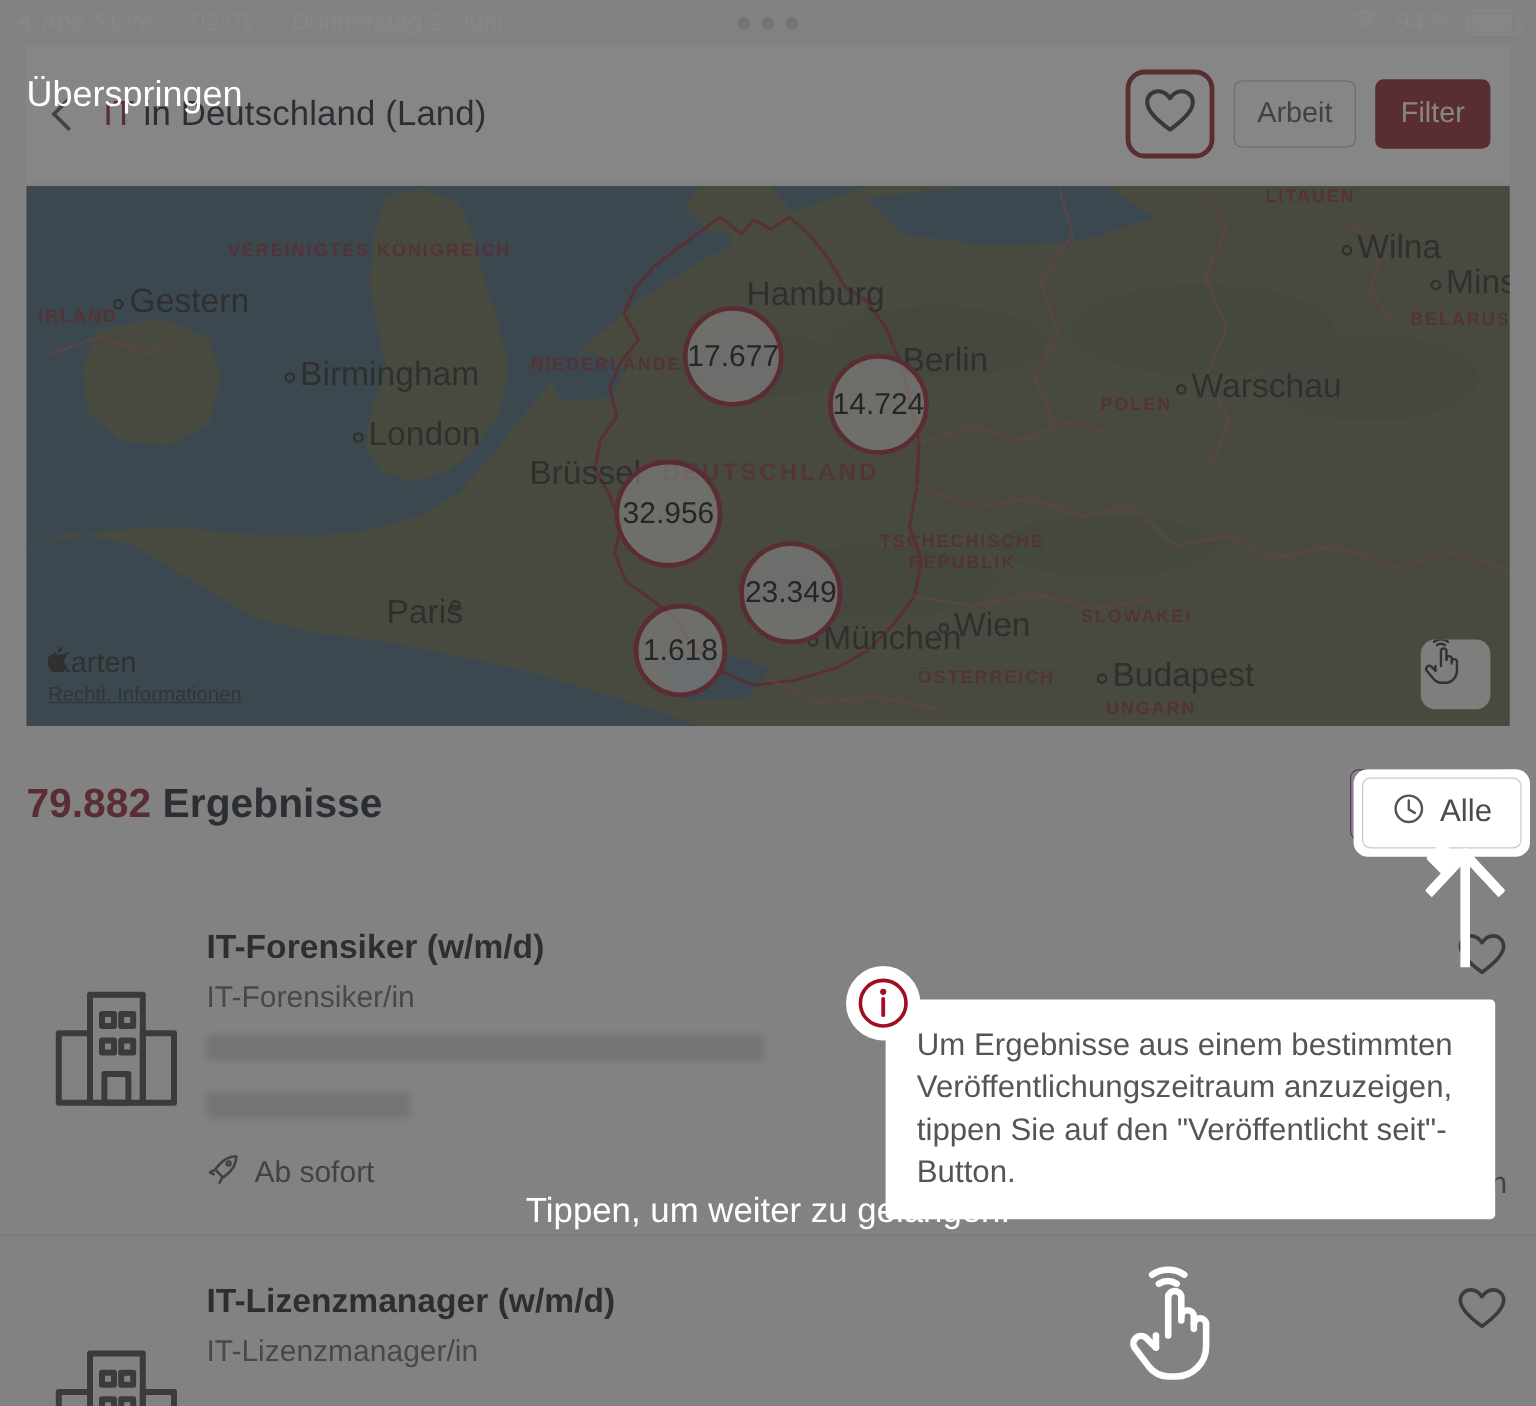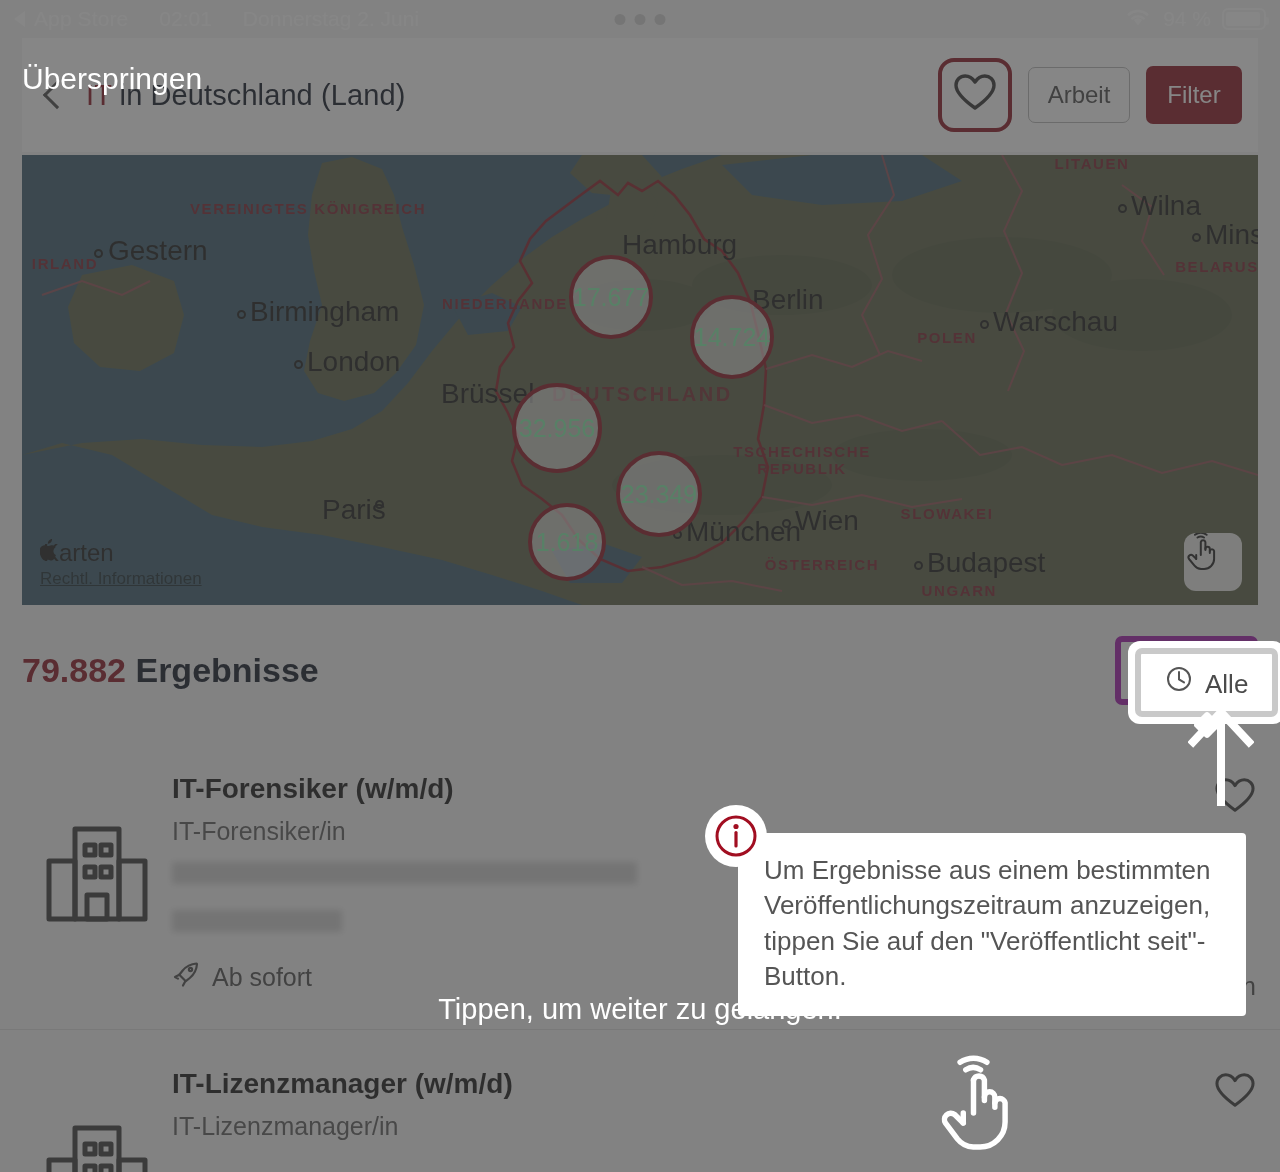--- a/index.html
+++ b/index.html
@@ -140,7 +140,7 @@
     background: rgba(255,255,255,.62);
     border: 4px solid #8d1622;
     display: flex; align-items: center; justify-content: center;
-    color: #86efac; font-size: 25px;
+    color: #000000; font-size: 25px;
     font-family: "Liberation Sans", sans-serif;
   }
 

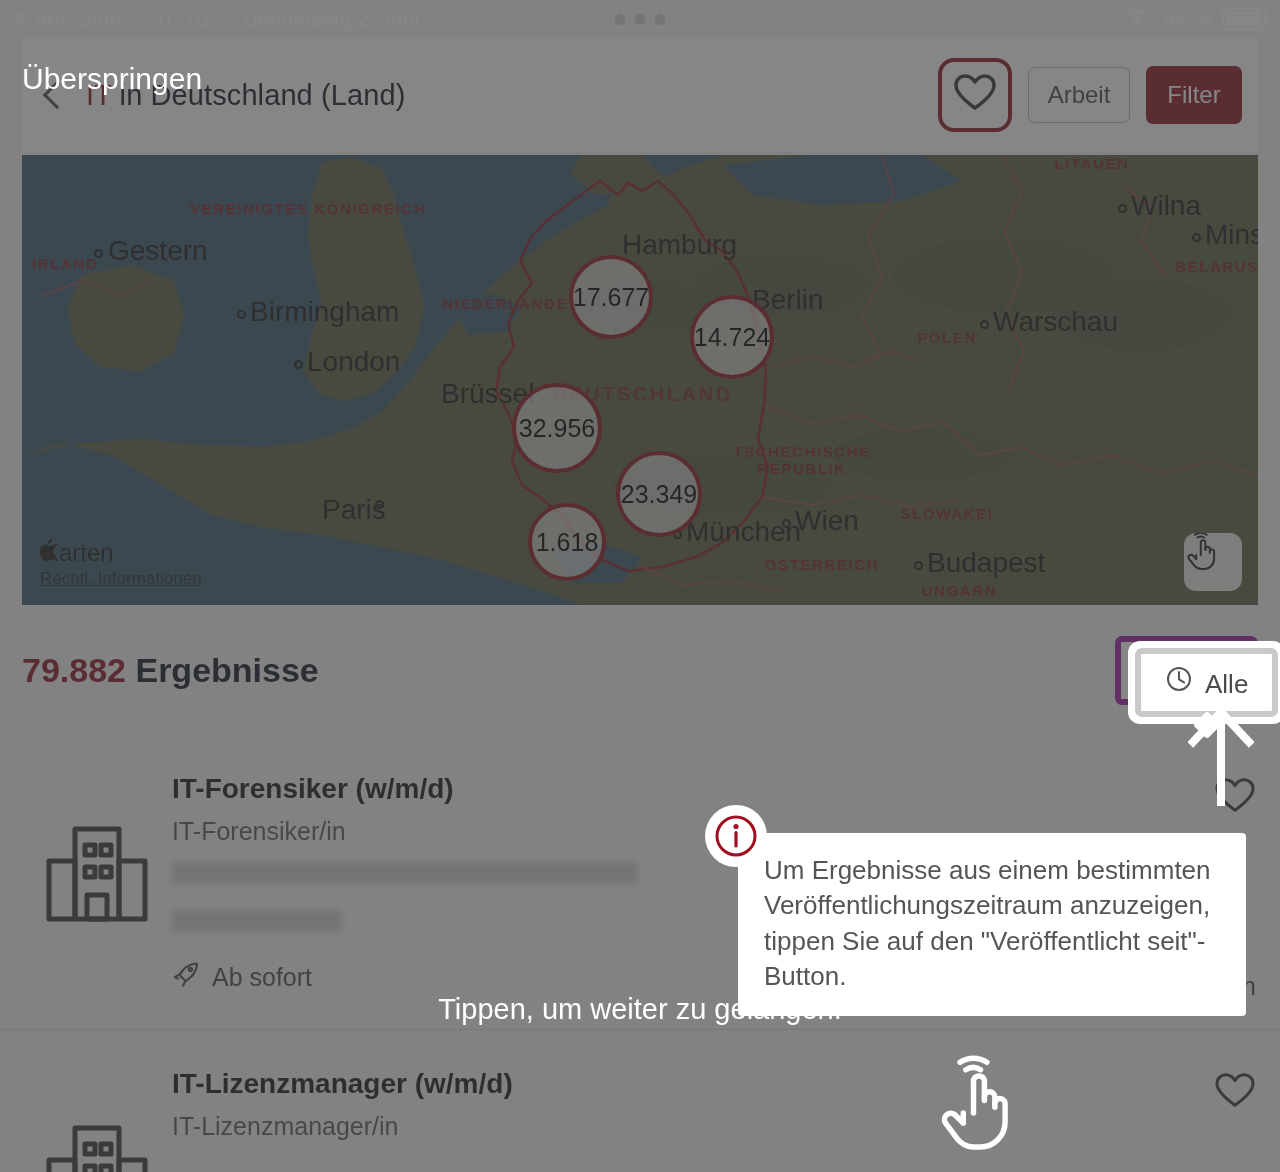--- a/index.html
+++ b/index.html
@@ -172,8 +172,8 @@
     position: relative;
   }
   .period-btn {
-    display: flex; align-items: flex-end; gap: 12px;
-    border: 6px solid #a21caf; border-radius: 7px;
+    display: flex; align-items: flex-start; gap: 12px;
+    border: 1px solid #a21caf; border-radius: 7px;
     background: #ffffff; color: #4b4b4b;
     padding: 11px 24px; font-size: 26px;
     font-family: "Liberation Sans", sans-serif;

